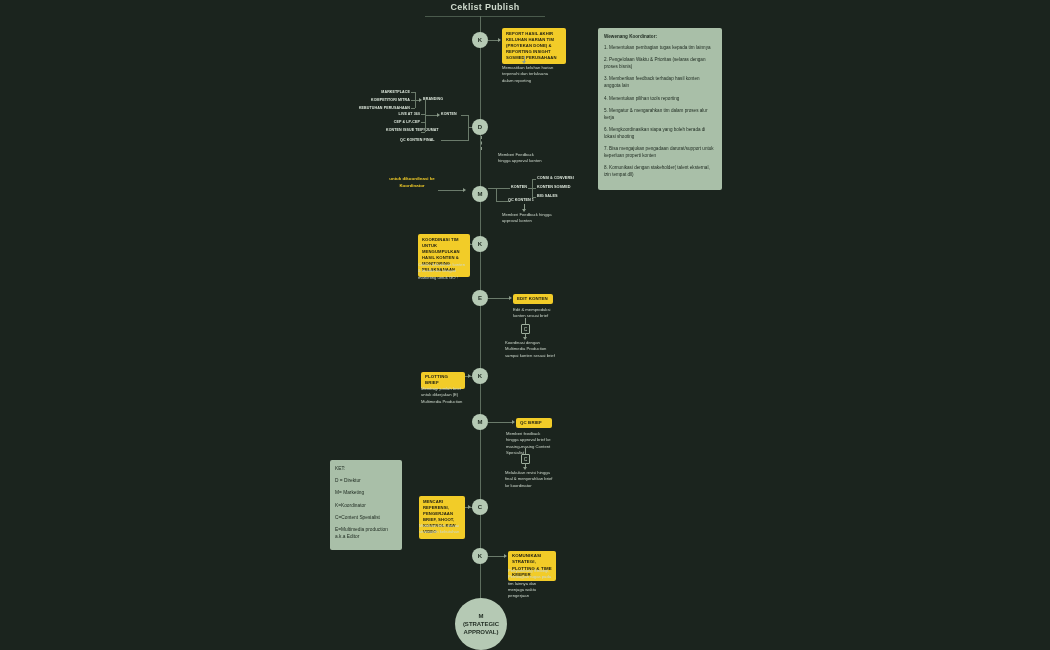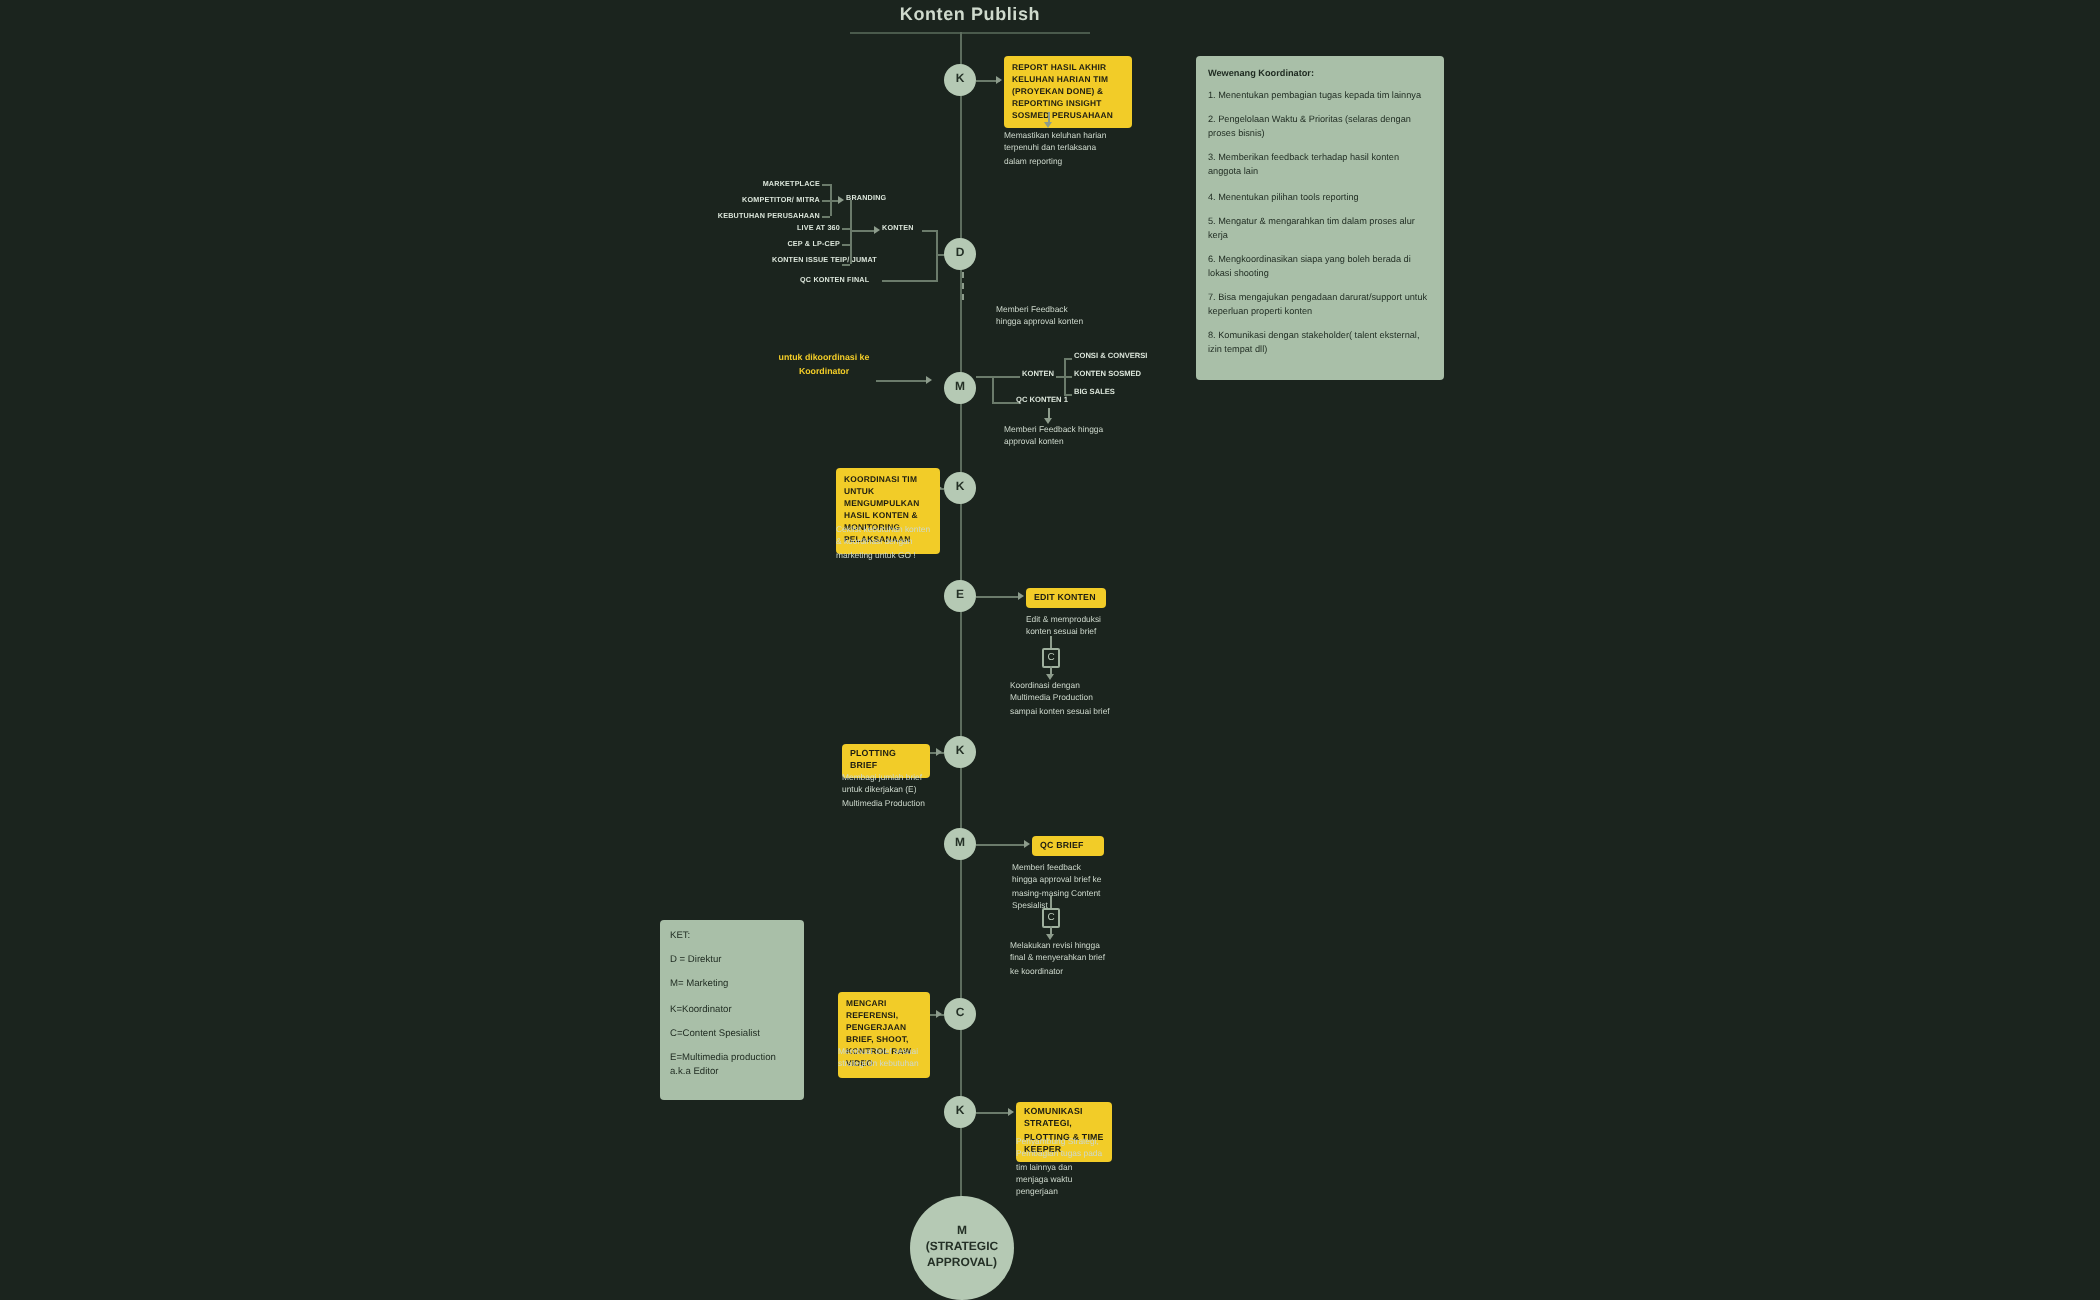--- a/index.html
+++ b/index.html
@@ -107,7 +107,7 @@
 <div id="canvas">
 
   <div class="abs" id="title-wrap">
-    <div id="page-title">Konten Publish</div>
+    <div id="page-title">Ceklist Publish</div>
   </div>
   <div class="abs" id="title-rule"></div>
 

